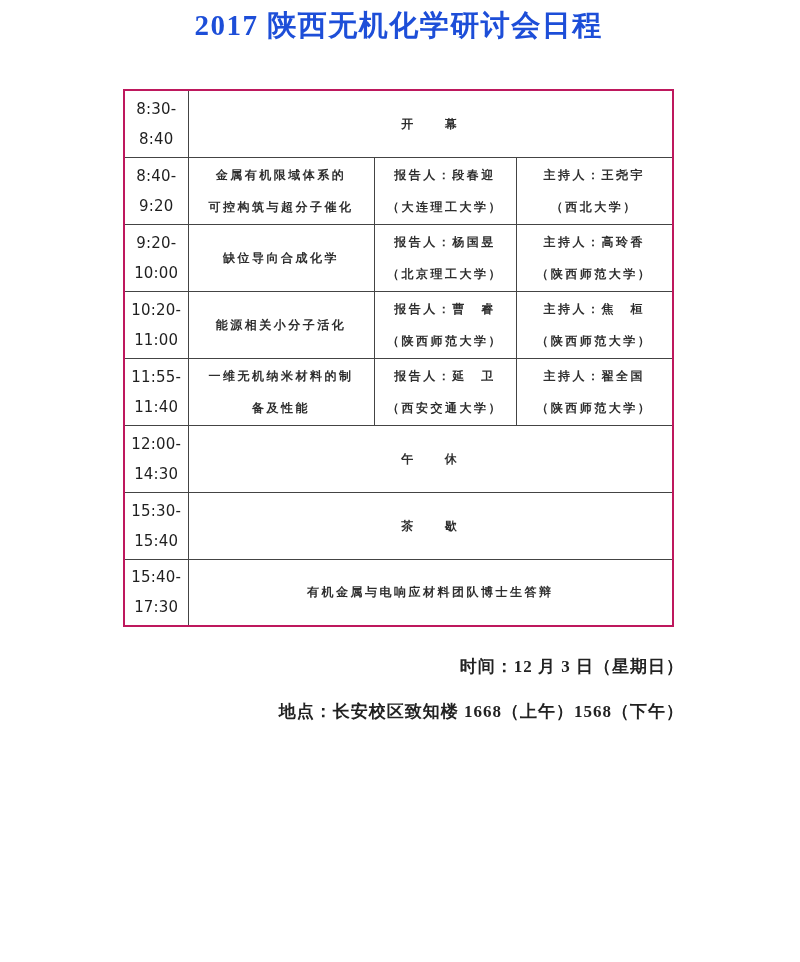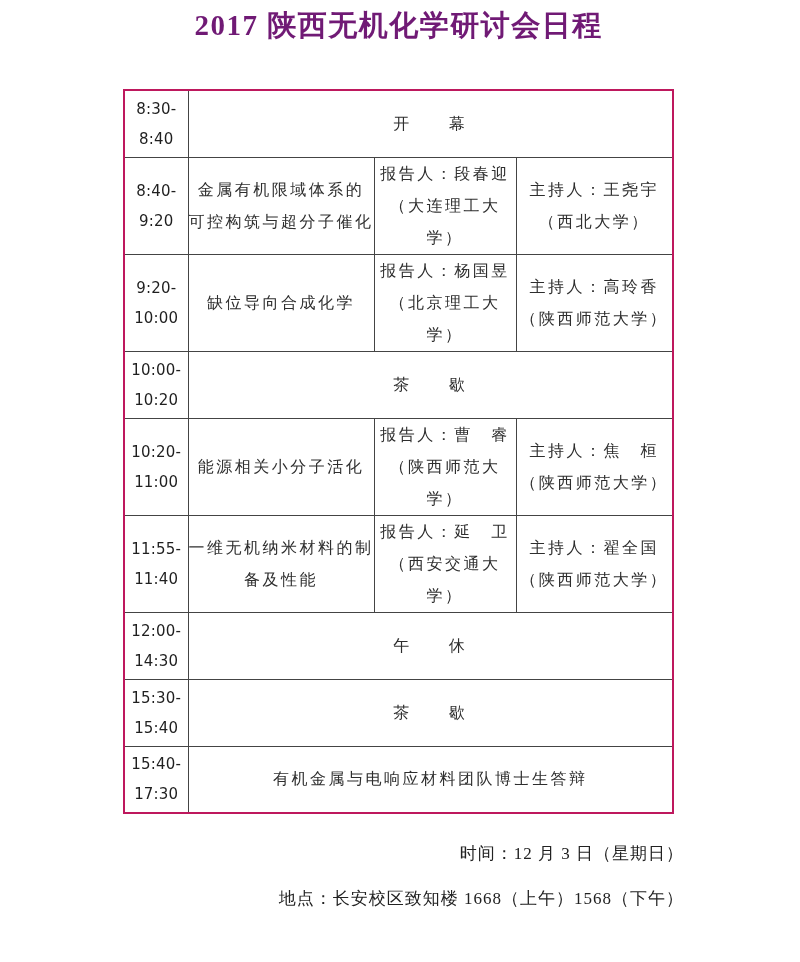--- a/index.html
+++ b/index.html
@@ -26,7 +26,7 @@
     line-height: 36px;
     font-weight: bold;
     letter-spacing: 1.5px;
-    color: #701a75;
+    color: #1d4ed8;
     font-family: "Liberation Serif", "DejaVu Serif", serif;
   }
   table.schedule {

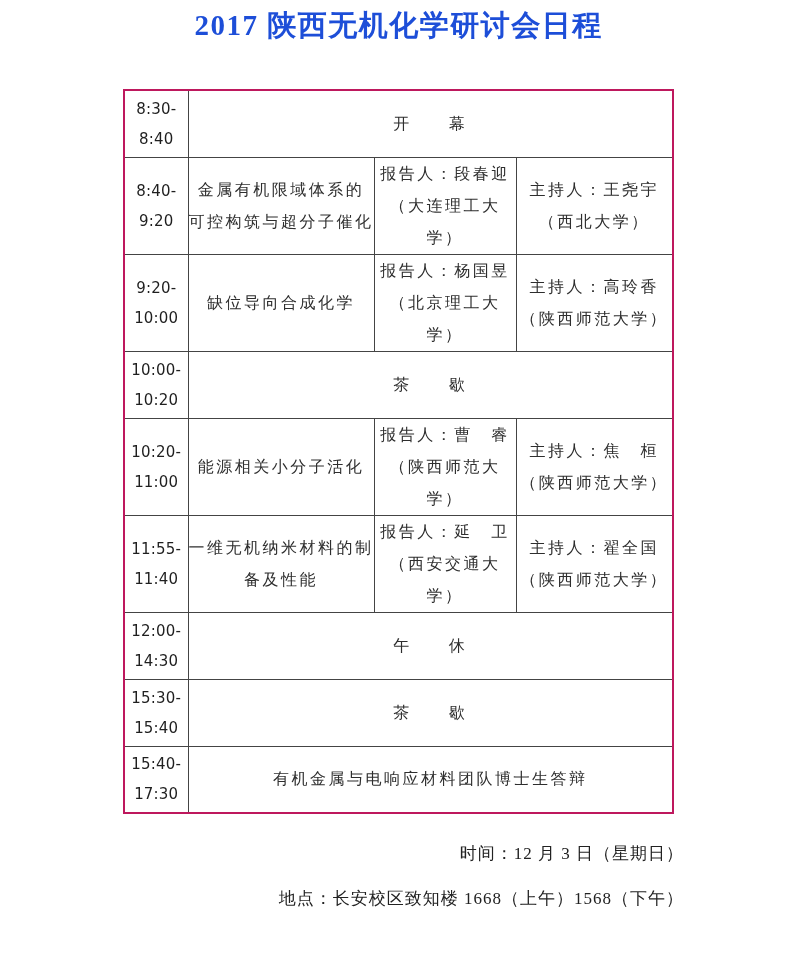--- a/index.html
+++ b/index.html
@@ -56,10 +56,11 @@
     color: #1f1f1f;
   }
   td.cjk {
-    font-size: 16px;
+    font-size: 12px;
     line-height: 32px;
     letter-spacing: 2.5px;
     color: #2e2e2e;
+    font-weight: bold;
   }
   .footer-block {
     width: 684px;

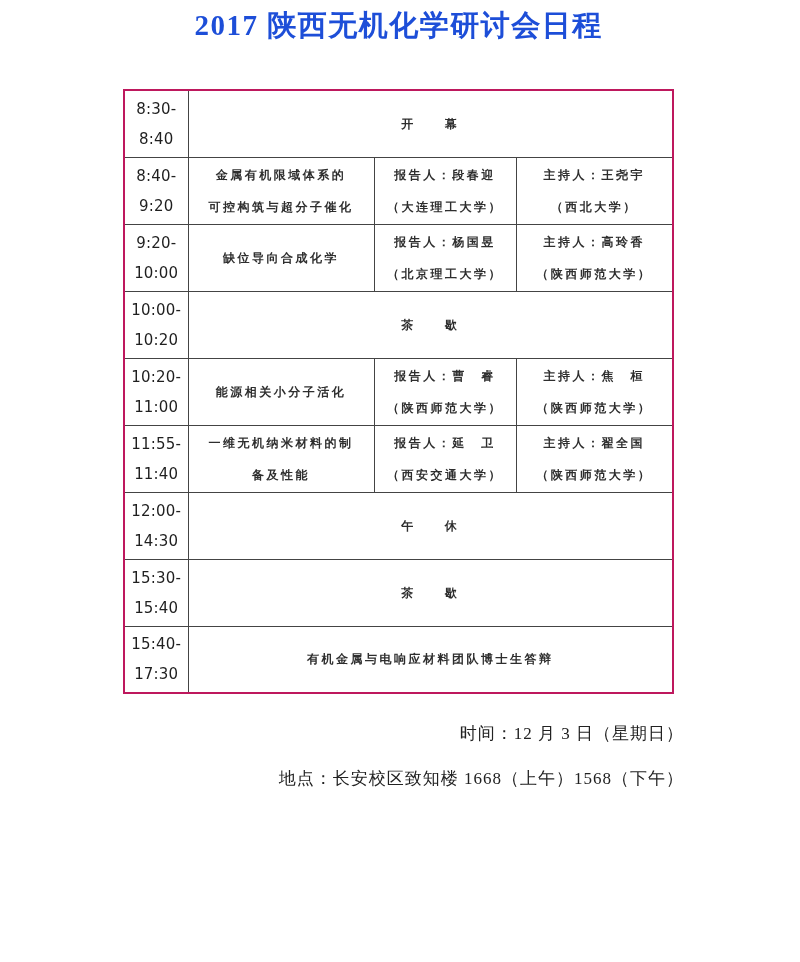--- a/index.html
+++ b/index.html
@@ -134,13 +134,6 @@
         </td>
       </tr>
 
-      <tr>
-        <td class="time-cell">
-          <div>10:00-</div>
-          <div>10:20</div>
-        </td>
-        <td class="cjk" colspan="3">茶　　歇</td>
-      </tr>
 
       <tr>
         <td class="time-cell">

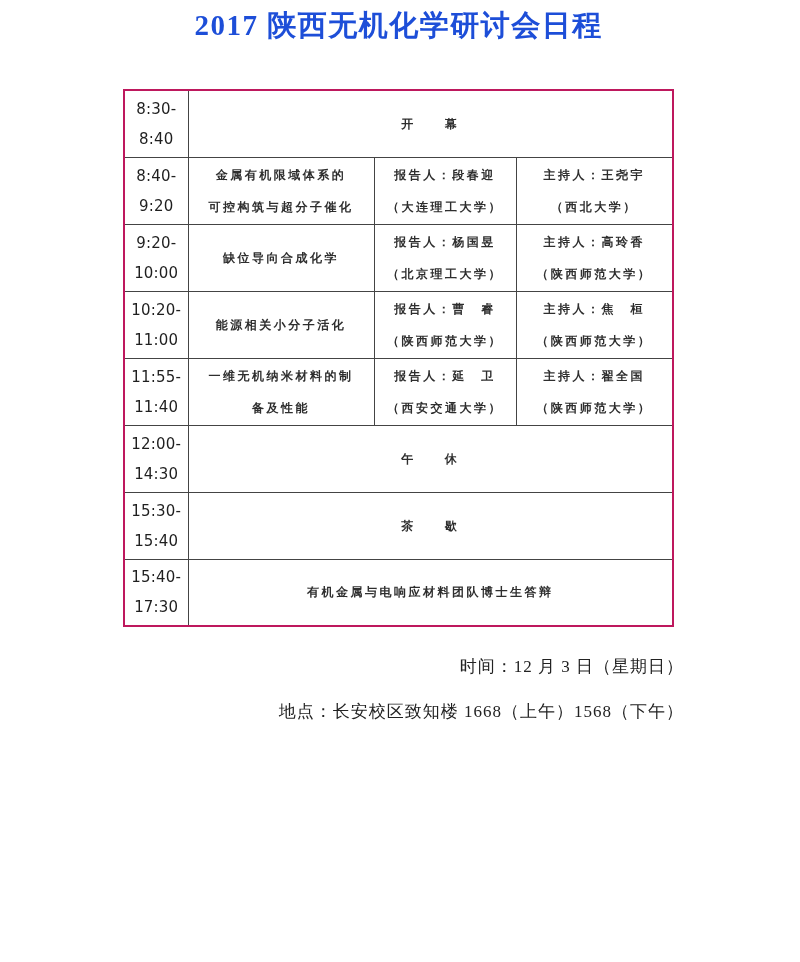--- a/index.html
+++ b/index.html
@@ -70,7 +70,7 @@
     letter-spacing: 1px;
     color: #222222;
   }
-  .footer-line { line-height: 23px; }
+  .footer-line { line-height: 23px; font-weight: bold; }
   .footer-line + .footer-line { margin-top: 22px; }
 </style>
 </head>

